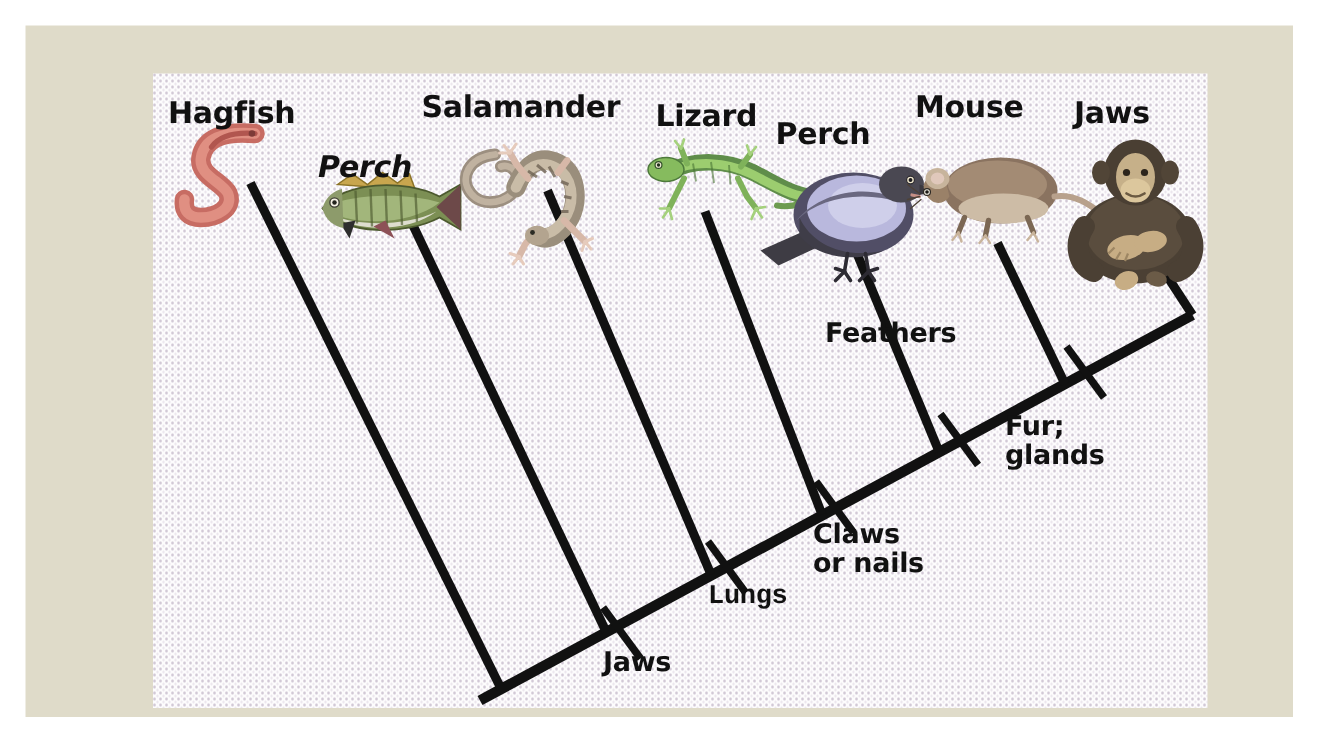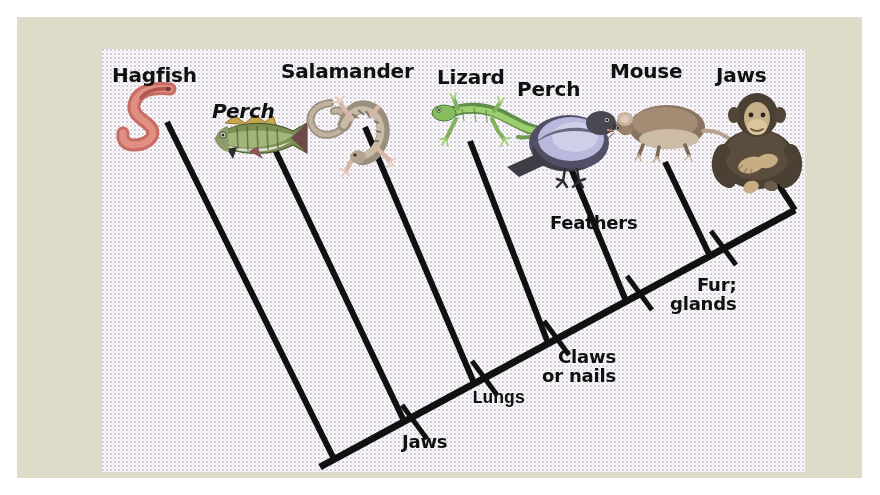--- a/index.html
+++ b/index.html
@@ -43,7 +43,7 @@
   }
   .taxon{font-size:20px;}
   .trait{font-size:18px;}
-  .trait.multi{white-space:normal; text-align:right;border-radius:29px;}
+  .trait.multi{white-space:normal; text-align:left;border-radius:29px;}
 
   
   .animal{position:absolute;}

